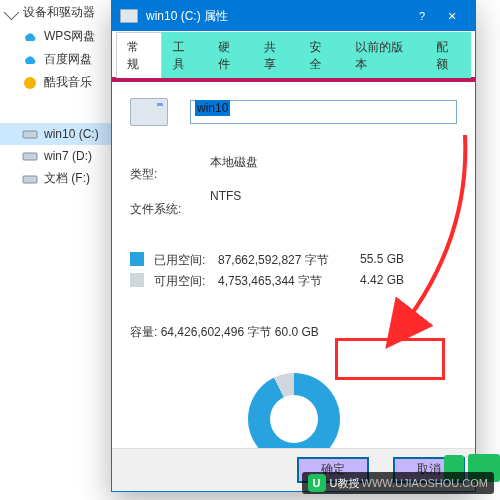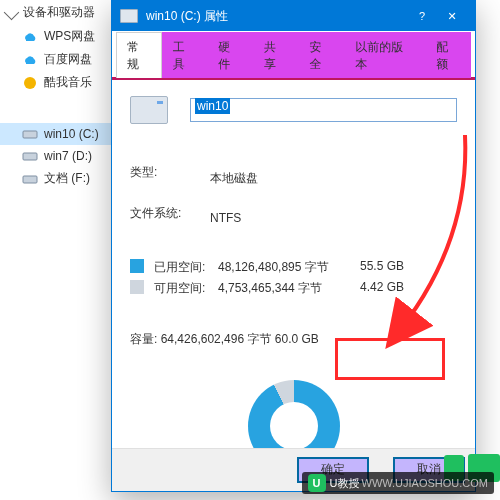--- a/index.html
+++ b/index.html
@@ -86,7 +86,7 @@
   }
   .tabs {
     display: flex;
-    border-bottom: 3px solid #be185d;
+    border-bottom: 5px solid #be185d;
     background: #fff;
     padding: 0 4px;
     font-size: 12px;

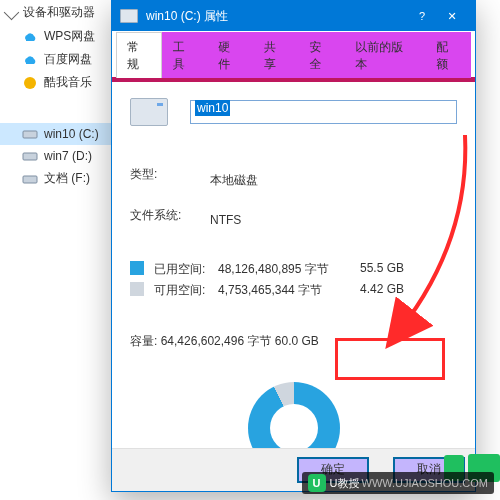--- a/index.html
+++ b/index.html
@@ -98,7 +98,7 @@
     border-bottom: none;
     position: relative;
     top: 1px;
-    background: #d946ef;
+    background: #5eead4;
   }
   .tab.active {
     border-color: #d0d0d0;

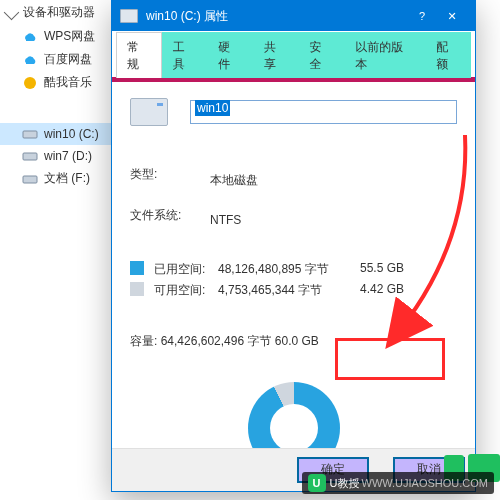--- a/index.html
+++ b/index.html
@@ -138,7 +138,7 @@
   }
   .name-input .sel {
     background: #0078d7;
-    color: #ffffff;
+    color: #0f172a;
     padding: 1px 2px;
   }
   .hr { height: 1px; background: #e0e0e0; margin: 14px 0; }

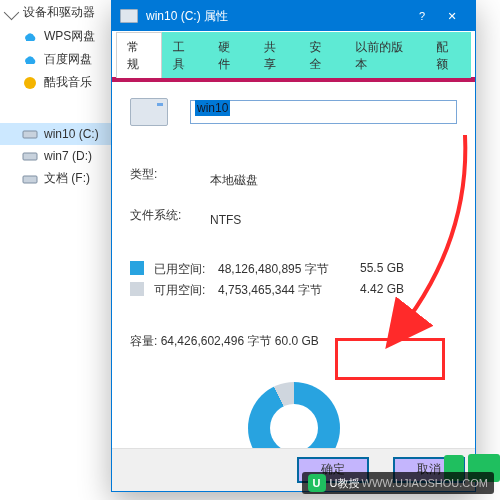--- a/index.html
+++ b/index.html
@@ -145,7 +145,7 @@
 
   .kv { display: flex; margin-bottom: 6px; }
   .kv .k { width: 80px; color: #333; margin-top: 12px; }
-  .kv .v { flex: 1; margin-top: 18px; }
+  .kv .v { flex: 1; }
 
   .usage .urow { display: flex; margin-bottom: 4px; align-items: flex-start; }
   .usage .sq { width: 14px; height: 14px; margin-right: 10px; }

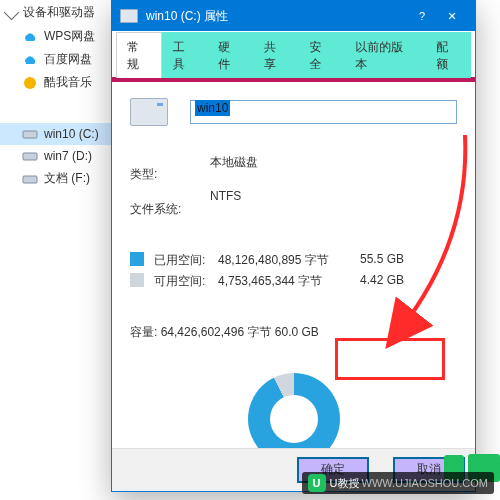--- a/index.html
+++ b/index.html
@@ -349,7 +349,7 @@
       <div class="urow">
         <span class="sq used"></span>
         <span class="lbl">已用空间:</span>
-        <span class="bytes">48,126,480,895 字节</span>
+        <span class="bytes">87,662,592,827 字节</span>
         <span class="gb">55.5 GB</span>
       </div>
       <div class="urow">

